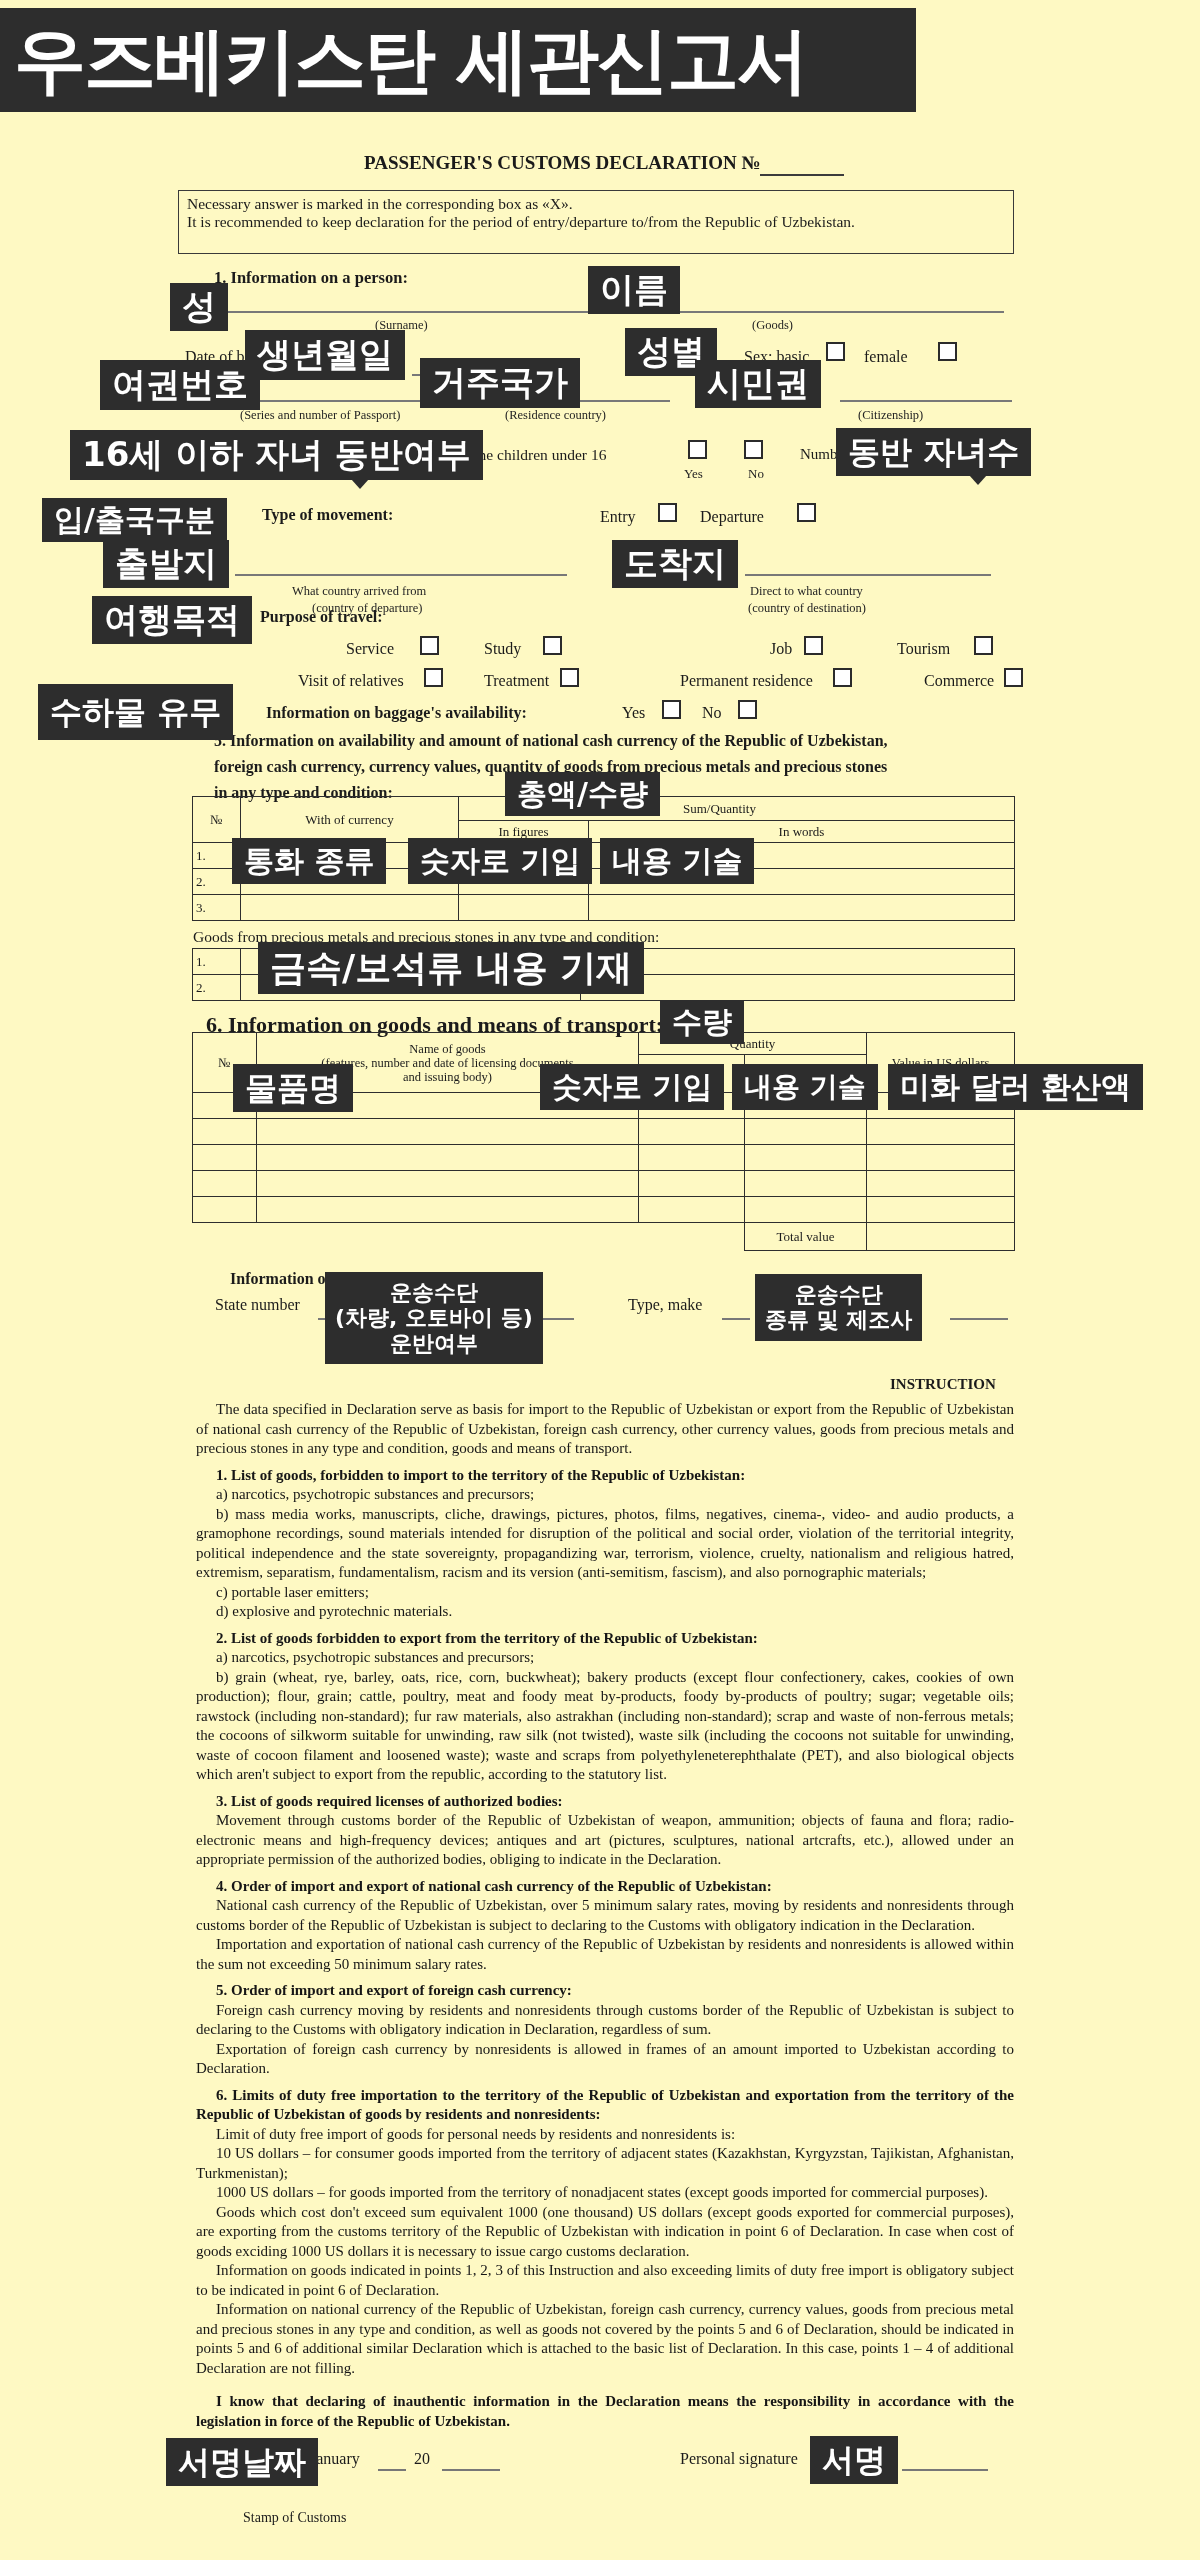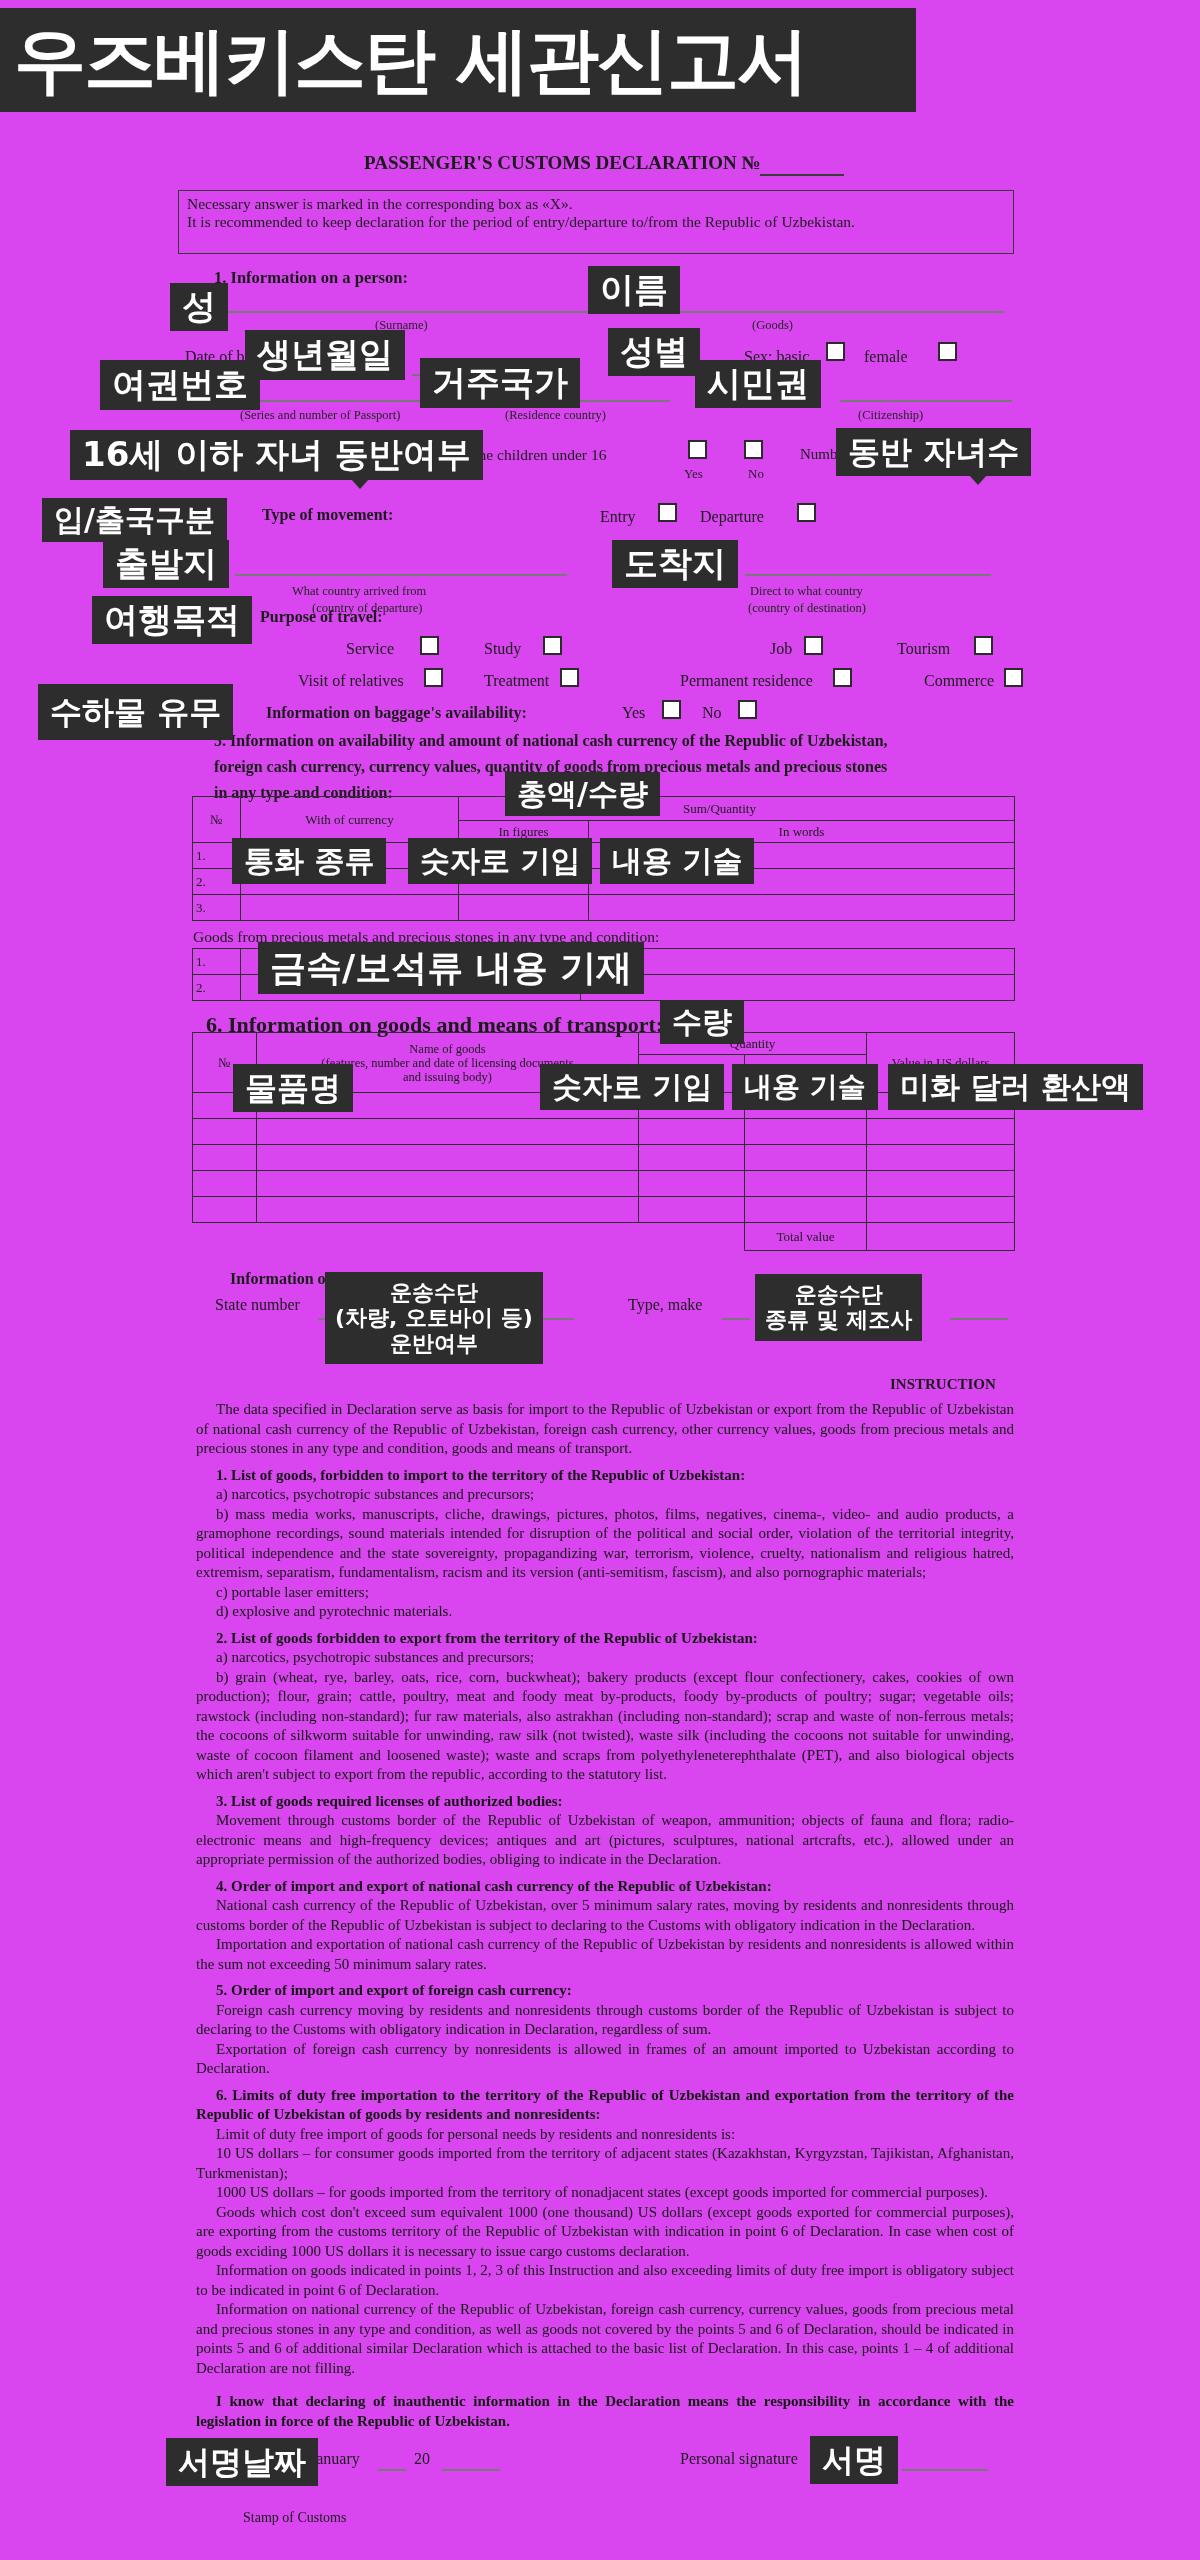--- a/index.html
+++ b/index.html
@@ -3,7 +3,7 @@
 <meta charset="utf-8">
 <style>
   html,body{margin:0;padding:0;background:#fff;}
-  #page{position:relative;width:1200px;height:2560px;background:#d946ef;overflow:hidden;
+  #page{position:relative;width:1200px;height:2560px;background:#fef9c3;overflow:hidden;
         font-family:"Liberation Serif",serif;color:#1b1b1b;}
   
   .title{position:absolute;left:0;top:8px;width:916px;height:104px;background:#2d2d2d;color:#fff;

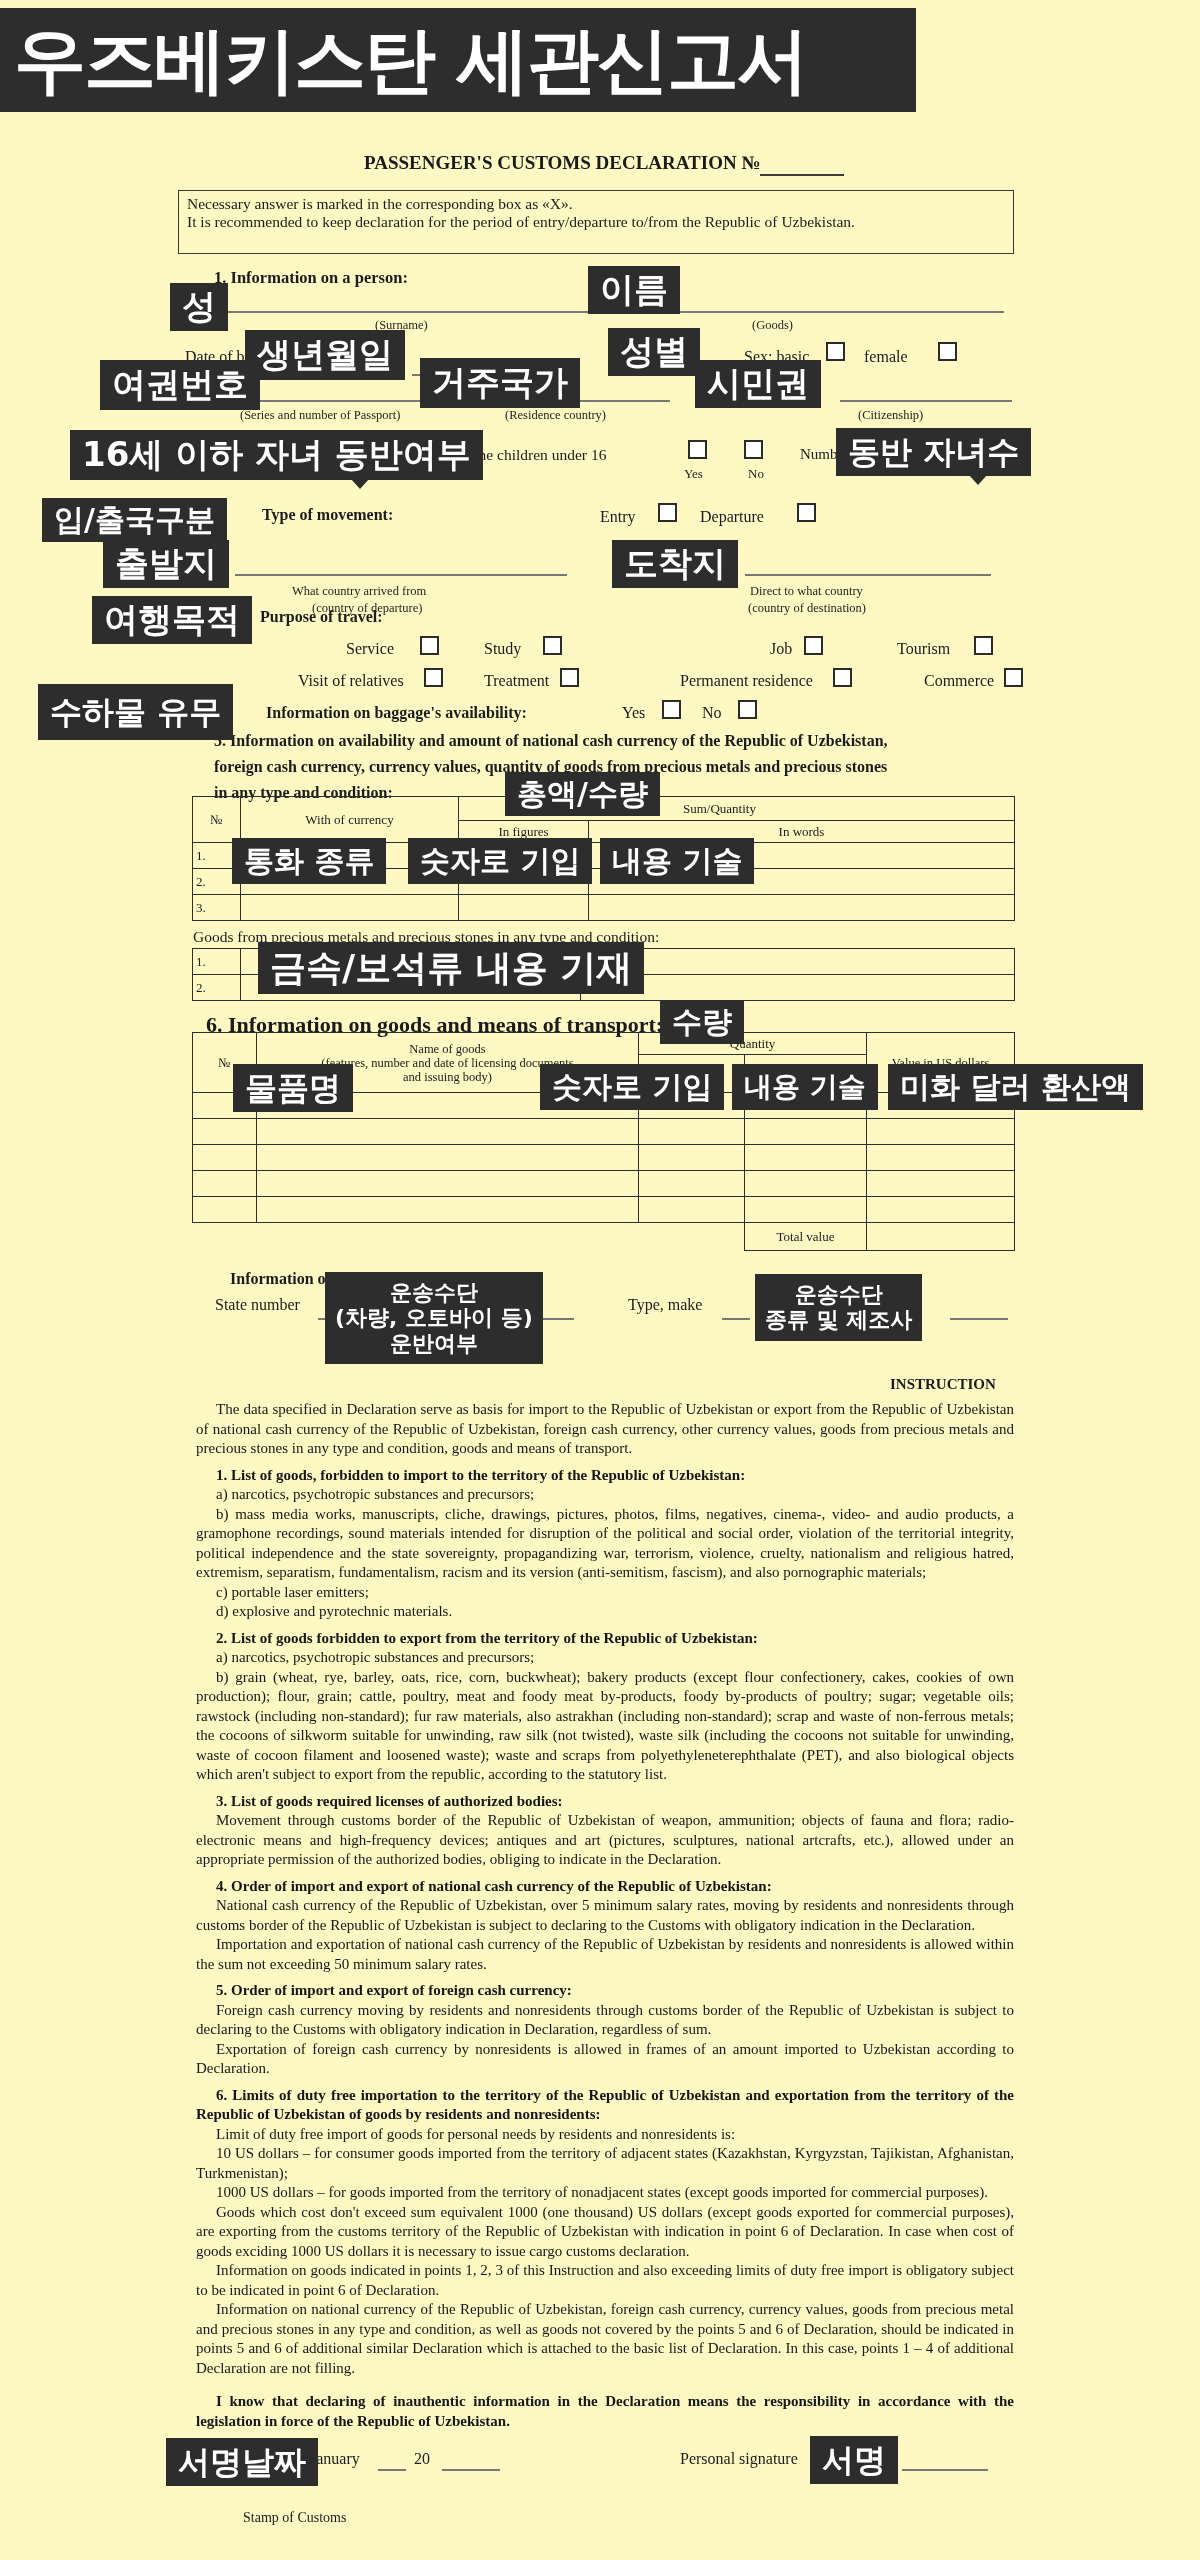--- a/index.html
+++ b/index.html
@@ -299,7 +299,7 @@
   <div class="ko" style="left:170px;top:283px;height:48px;font-size:34px">성</div>
   <div class="ko" style="left:588px;top:266px;height:48px;font-size:34px">이름</div>
   <div class="ko" style="left:245px;top:330px;height:50px;font-size:34px">생년월일</div>
-  <div class="ko" style="left:608px;top:328px;height:48px;font-size:34px">성별</div>
+  <div class="ko" style="left:625px;top:328px;height:48px;font-size:34px">성별</div>
   <div class="ko" style="left:100px;top:360px;height:50px;font-size:34px">여권번호</div>
   <div class="ko" style="left:420px;top:358px;height:50px;font-size:34px">거주국가</div>
   <div class="ko" style="left:695px;top:360px;height:48px;font-size:34px">시민권</div>

